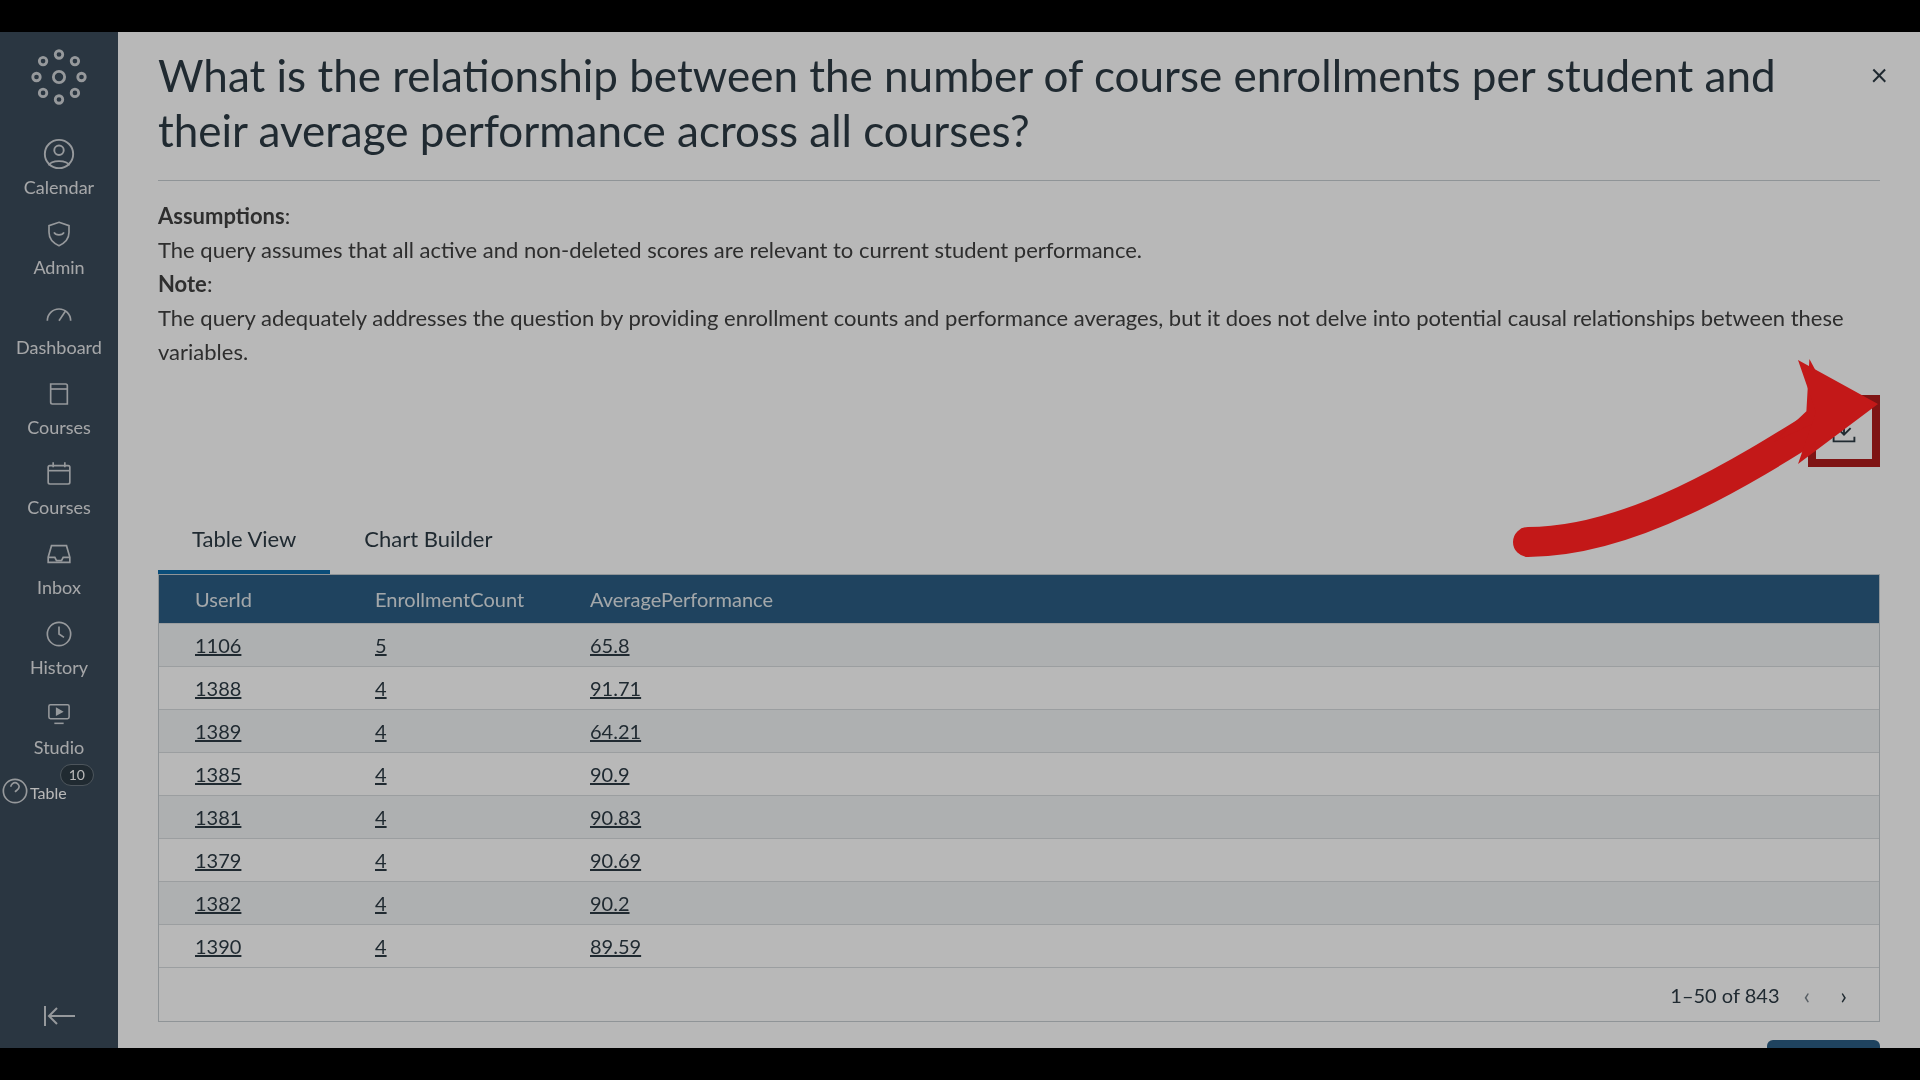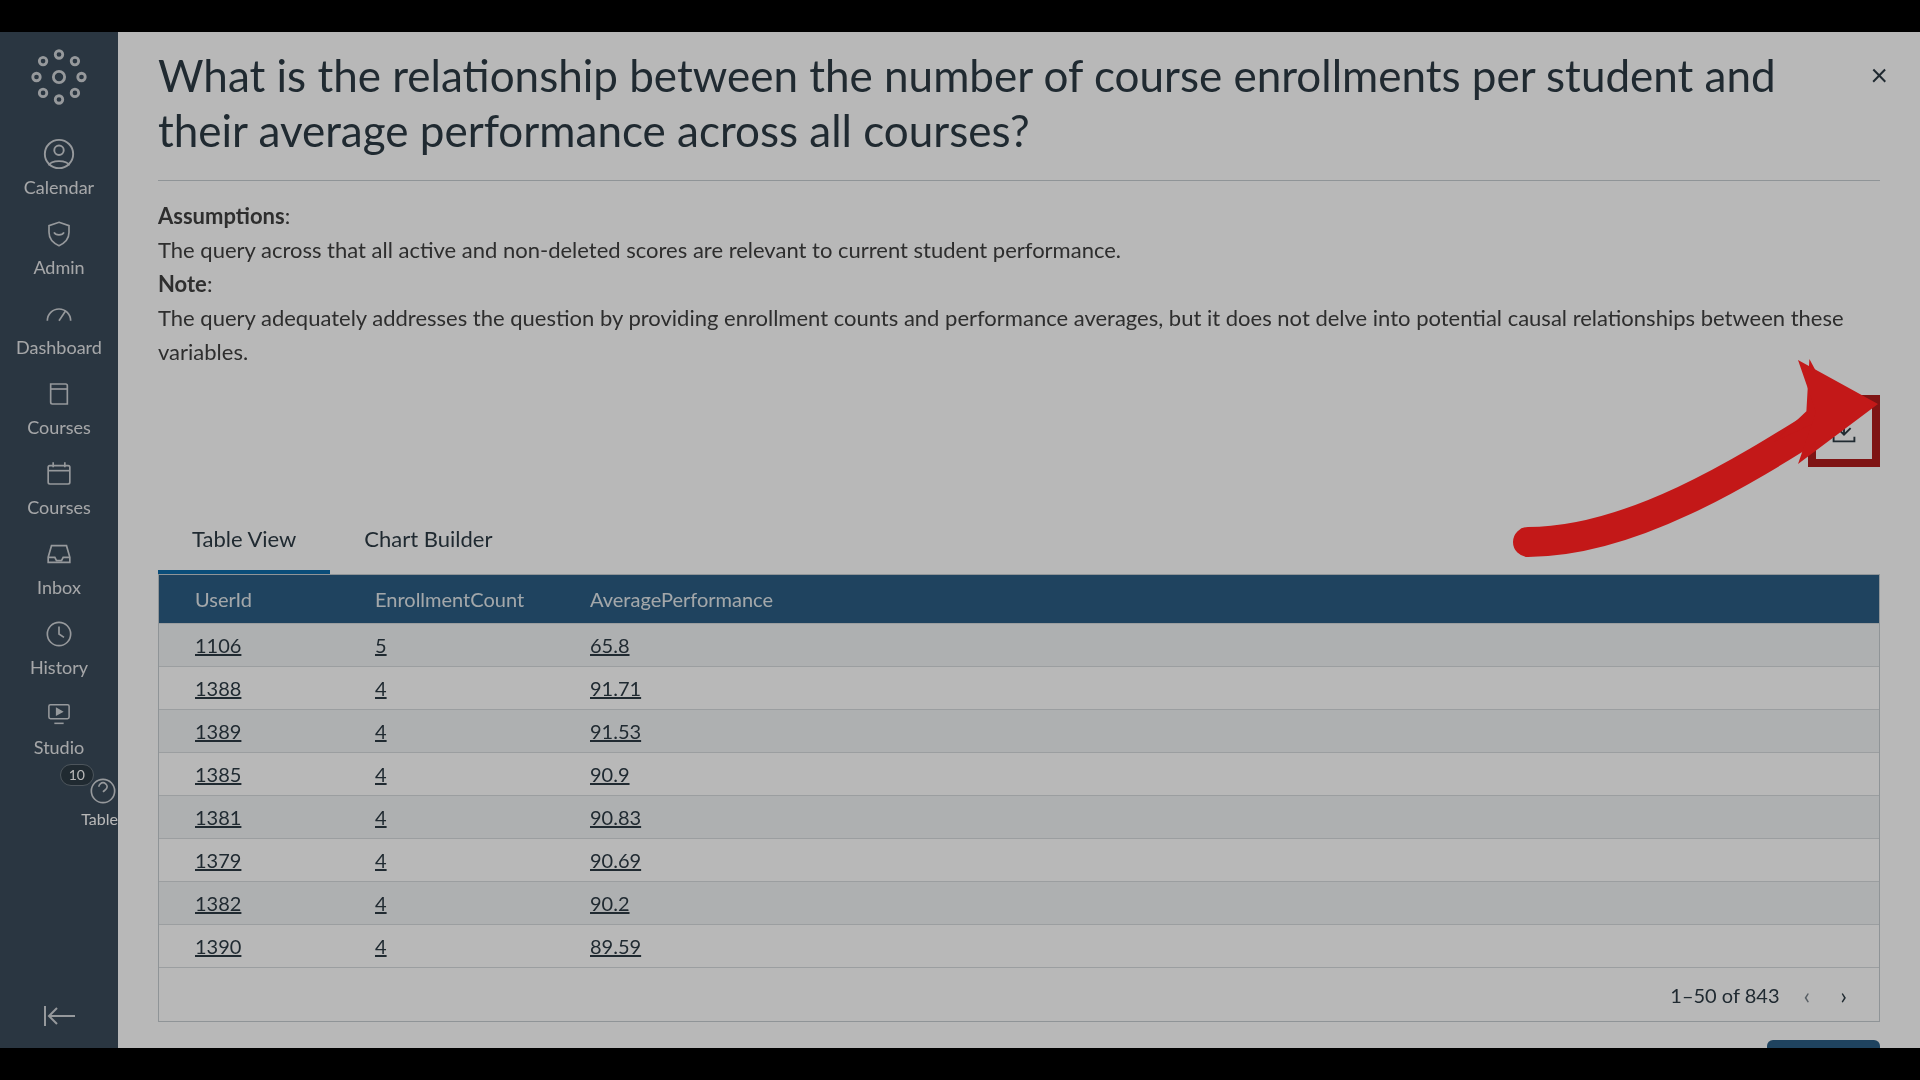--- a/index.html
+++ b/index.html
@@ -196,7 +196,7 @@
 
       <div class="body-text">
         <b><span>Assumptions</span></b>:<br>
-        <span>The query across that all active and non-deleted scores are relevant to current student performance.</span><br>
+        <span>The query assumes that all active and non-deleted scores are relevant to current student performance.</span><br>
         <b><span>Note</span></b>:<br>
         <span>The query adequately addresses the question by providing enrollment counts and performance averages, but it does not delve into potential causal relationships between these variables.</span>
       </div>

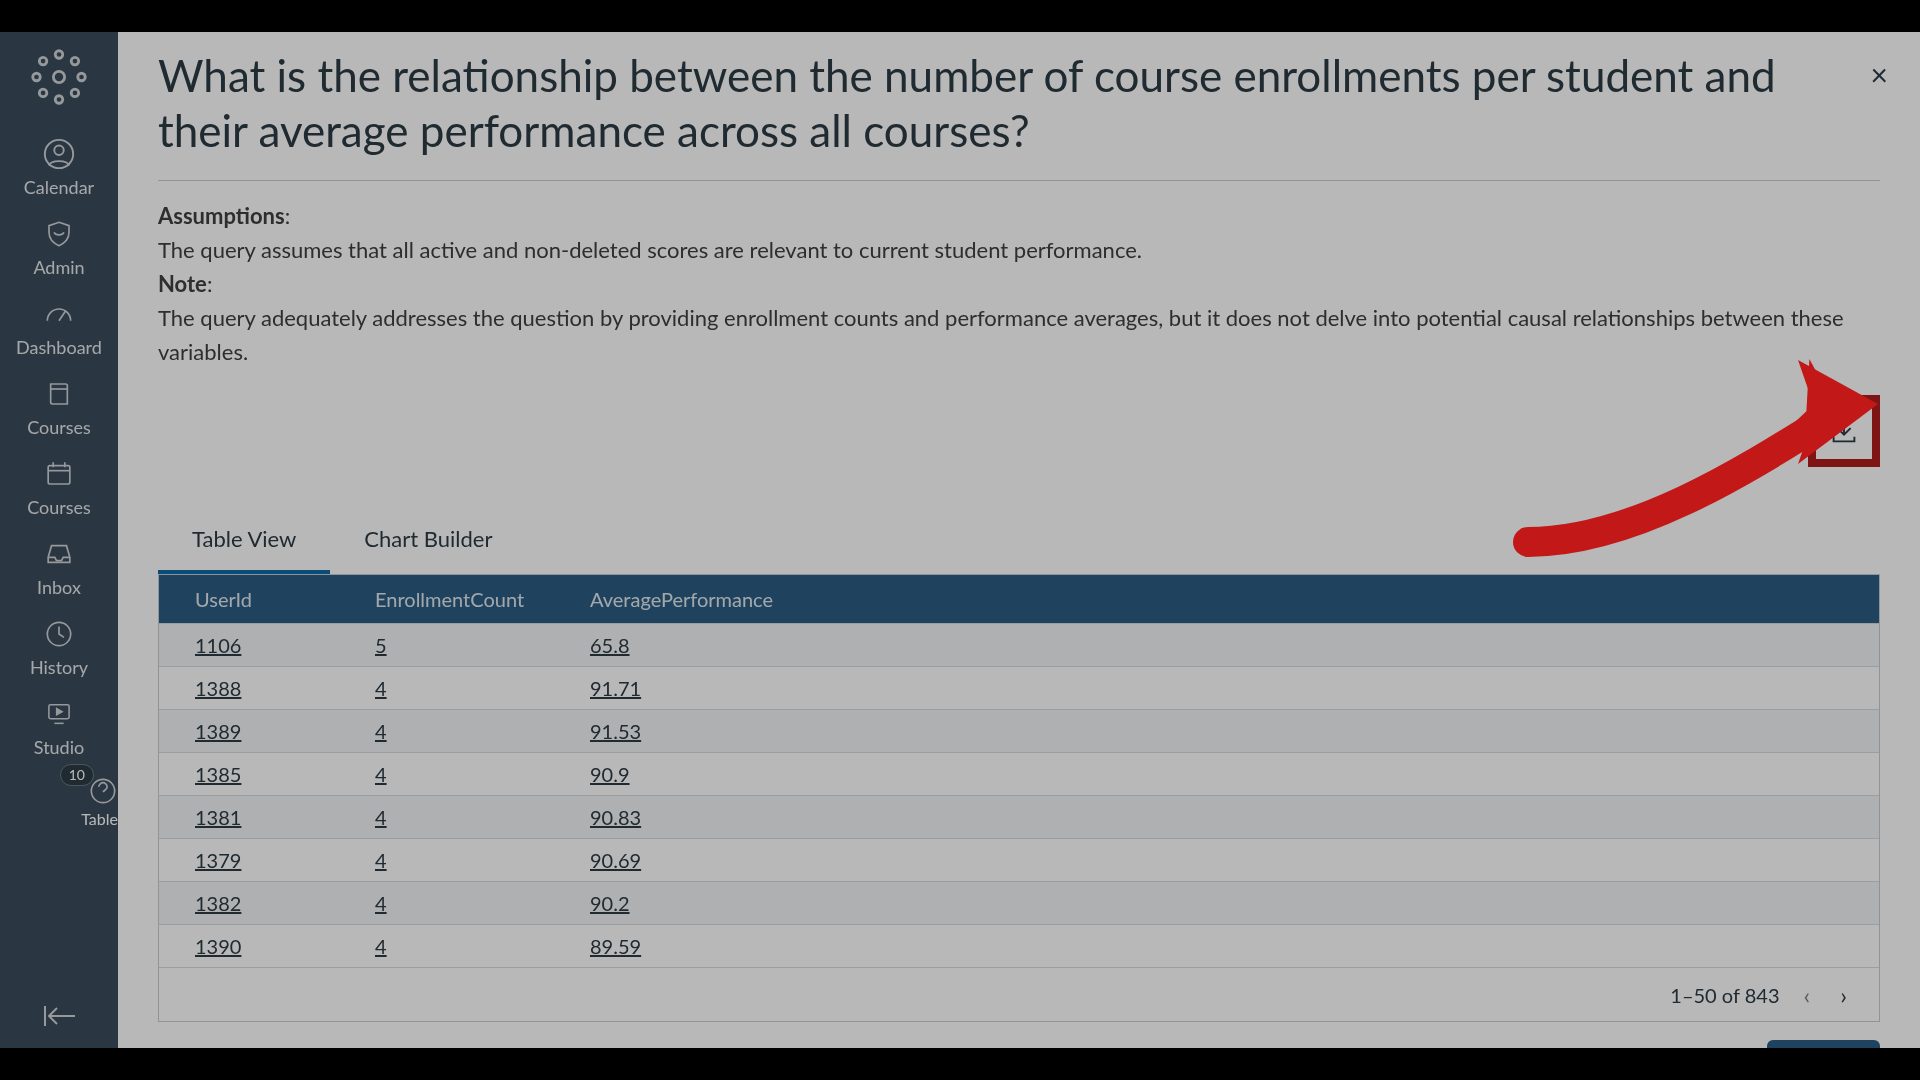--- a/index.html
+++ b/index.html
@@ -240,7 +240,7 @@
             <div class="trow">
               <div class="td">1389</div>
               <div class="td">4</div>
-              <div class="td">91.53</div>
+              <div class="td">64.21</div>
             </div>
             <div class="trow">
               <div class="td">1385</div>

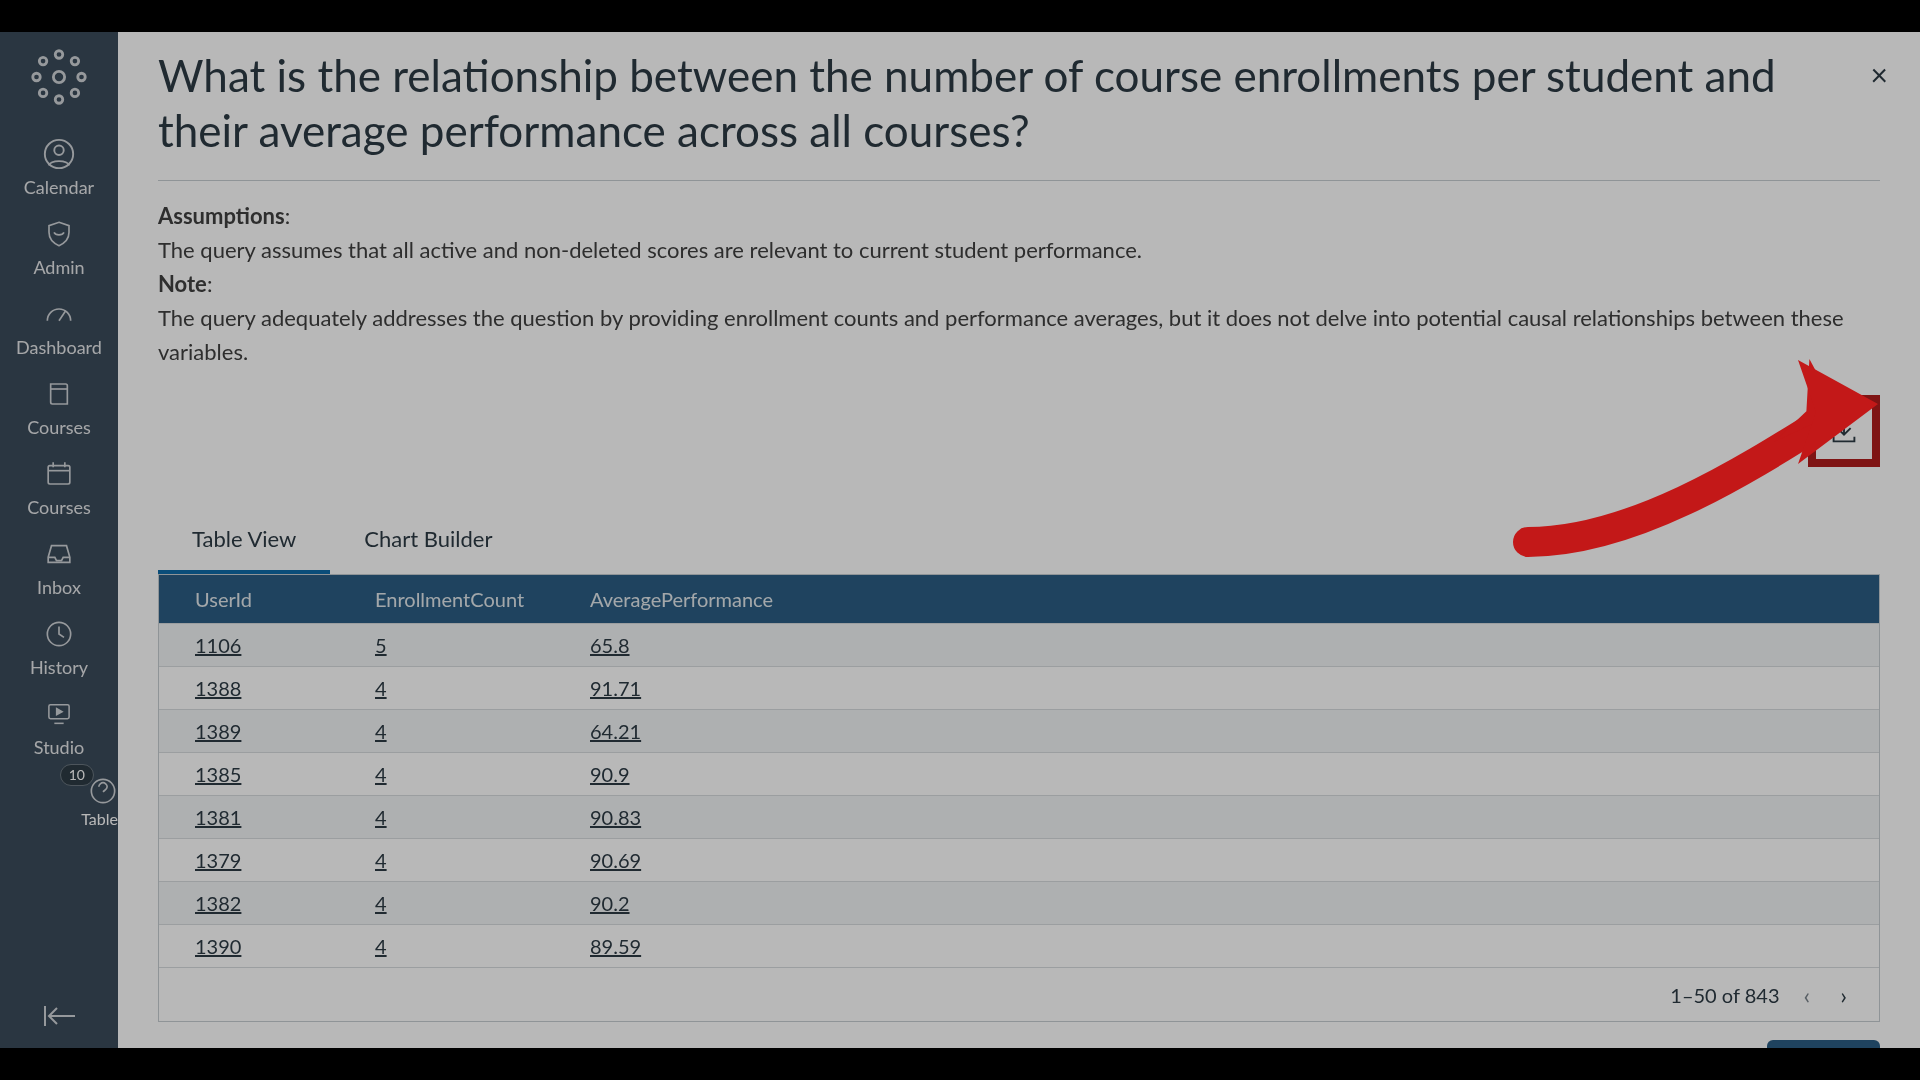--- a/index.html
+++ b/index.html
@@ -17,7 +17,7 @@
   .sidebar .collapse { position: absolute; bottom: 18px; width: 100%; display: flex; justify-content: center; }
   .sidebar svg { stroke: #d0d4d8; fill: none; stroke-width: 2; }
   .badge { position: absolute; top: -4px; right: 24px; background: #2d3b45; color: #fff; border-radius: 12px; font-size: 14px; padding: 0 8px; line-height: 20px; border: 1px solid #6b7780; }
-  .help-wrap { position: relative; width: 100%; display: flex; flex-direction: column; align-items: flex-end; padding: 8px 0 10px; }
+  .help-wrap { position: relative; width: 100%; display: flex; flex-direction: row; align-items: center; padding: 8px 0 10px; }
   
   .content { flex: 1; position: relative; background: #fff; }
   

